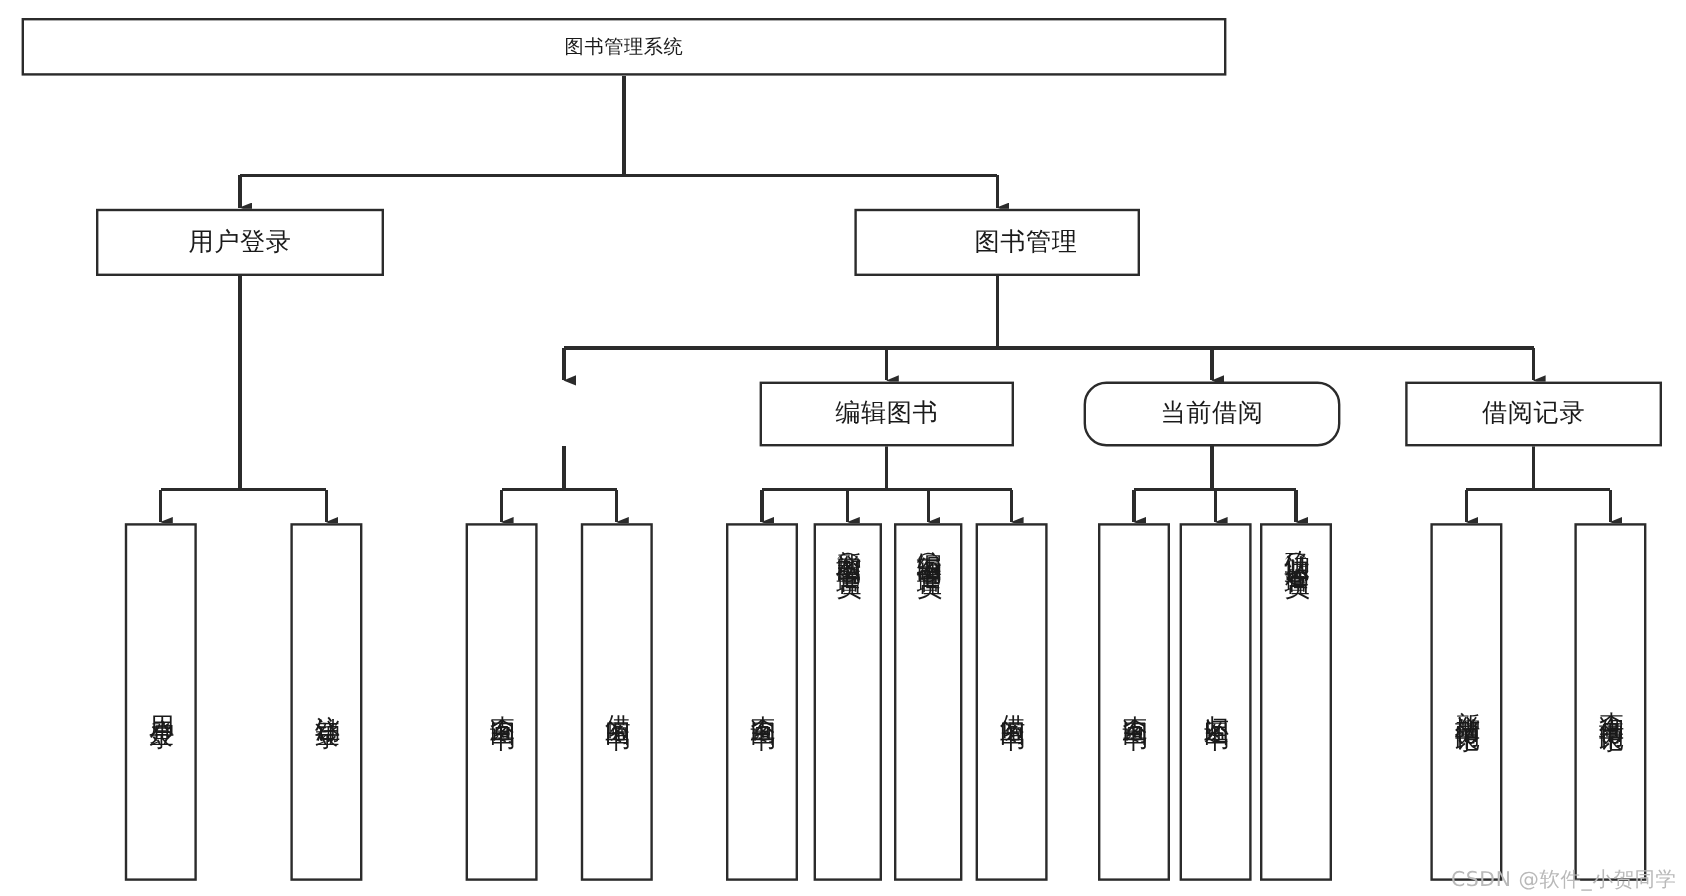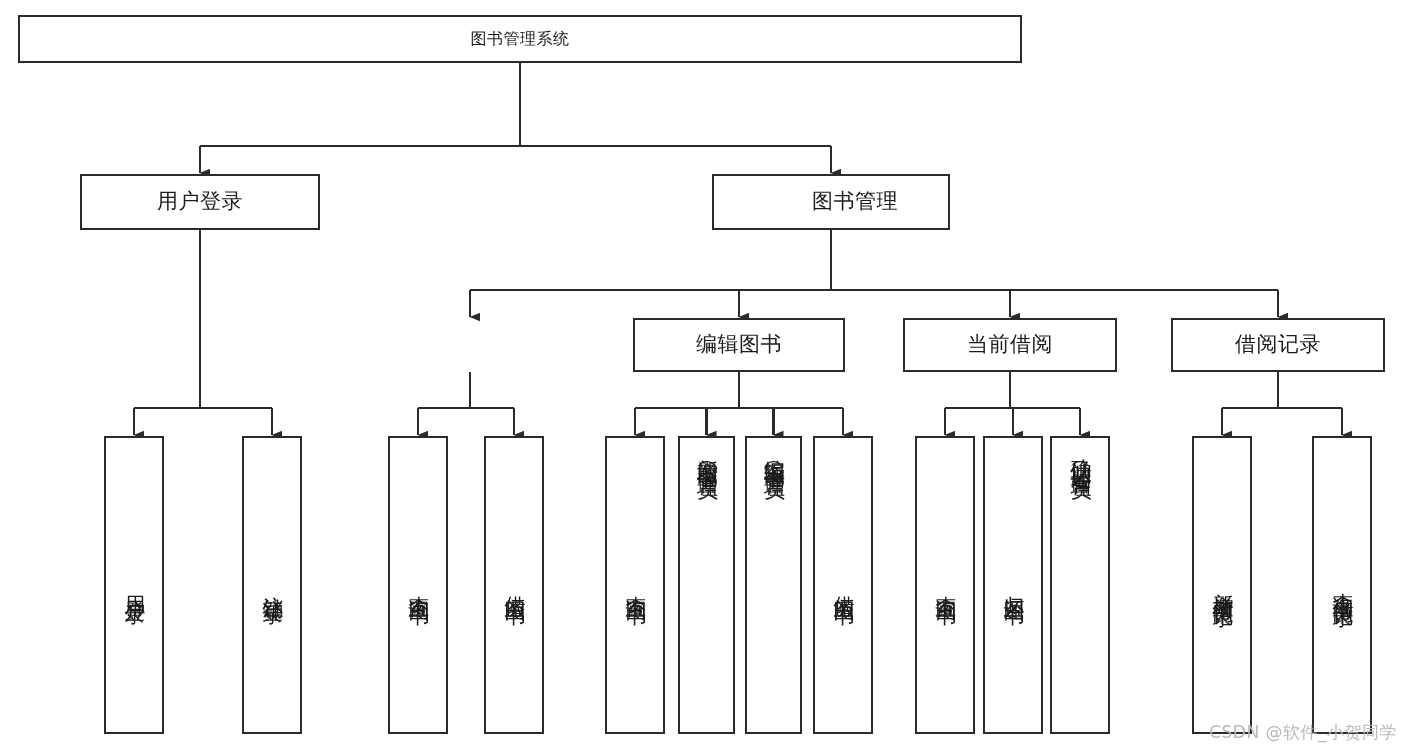--- a/index.html
+++ b/index.html
@@ -142,7 +142,7 @@
   <div class="node horiz lvl3" style="left: 633px; top: 318px; width: 212px; height: 54px;">
     <span class="node-label">编辑图书</span>
   </div>
-  <div class="node horiz lvl3" style="left: 903px; top: 318px; width: 214px; height: 54px;">
+  <div class="node horiz lvl3" style="left: 903px; top: 318px; width: 214px; height: 54px; border-radius: 19px;">
     <span class="node-label">当前借阅</span>
   </div>
   <div class="node horiz lvl3" style="left: 1171px; top: 318px; width: 214px; height: 54px;">

